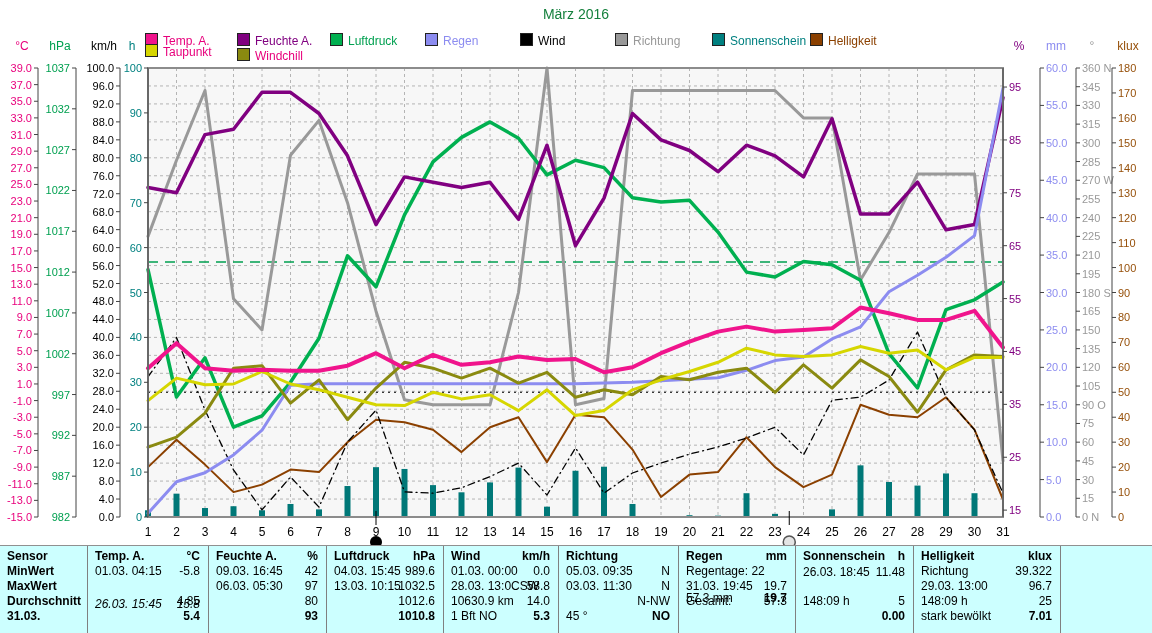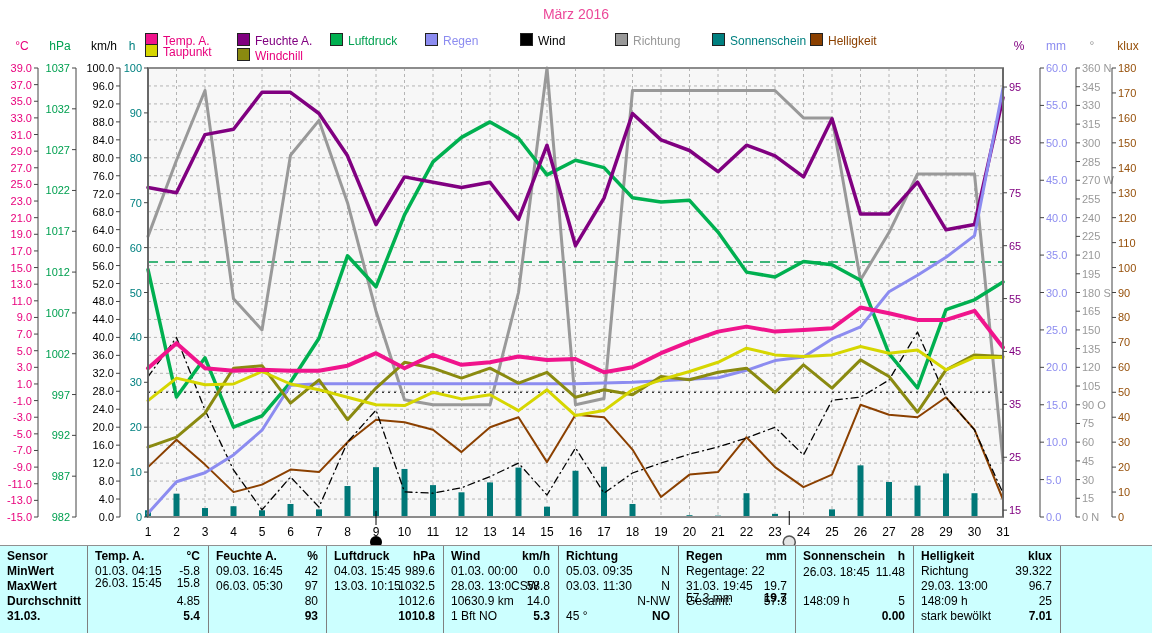--- a/index.html
+++ b/index.html
@@ -5,7 +5,7 @@
   html,body{margin:0;padding:0;background:#fff;}
   .app{position:relative;width:1152px;height:633px;background:#ffffff;overflow:hidden;
        font-family:"Liberation Sans", sans-serif;}
-  .title{position:absolute;top:6px;left:0;width:100%;text-align:center;font-size:14px;color:#ec4899;}
+  .title{position:absolute;top:6px;left:0;width:100%;text-align:center;font-size:14px;color:#15803d;}
   .legend-item{position:absolute;height:14px;white-space:nowrap;font-size:12px;}
   .legend-item .sw{display:inline-block;width:11px;height:11px;border:1px solid #222;
        vertical-align:-1px;margin-right:5px;}

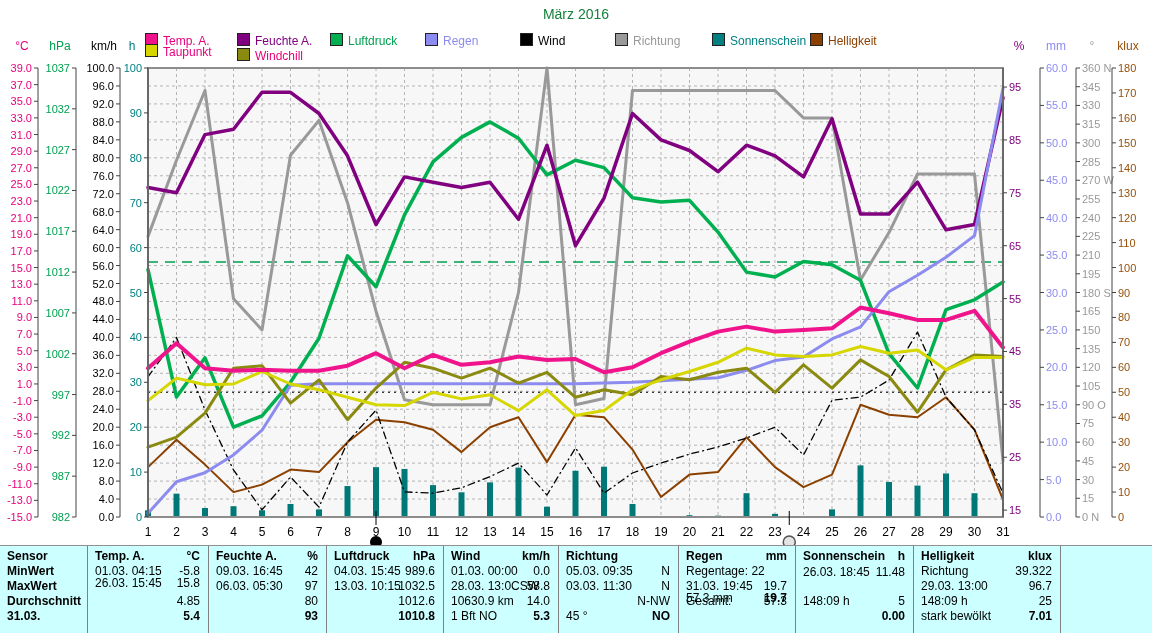--- a/index.html
+++ b/index.html
@@ -501,7 +501,7 @@
           <span class="tl">01.03.  04:15</span>
           <span class="tr">-5.8</span>
         </div>
-        <div class="trow" style="top: 30px;">
+        <div class="trow" style="top: 51px; font-style: italic;">
           <span class="tl">26.03.  15:45</span>
           <span class="tr">15.8</span>
         </div>

